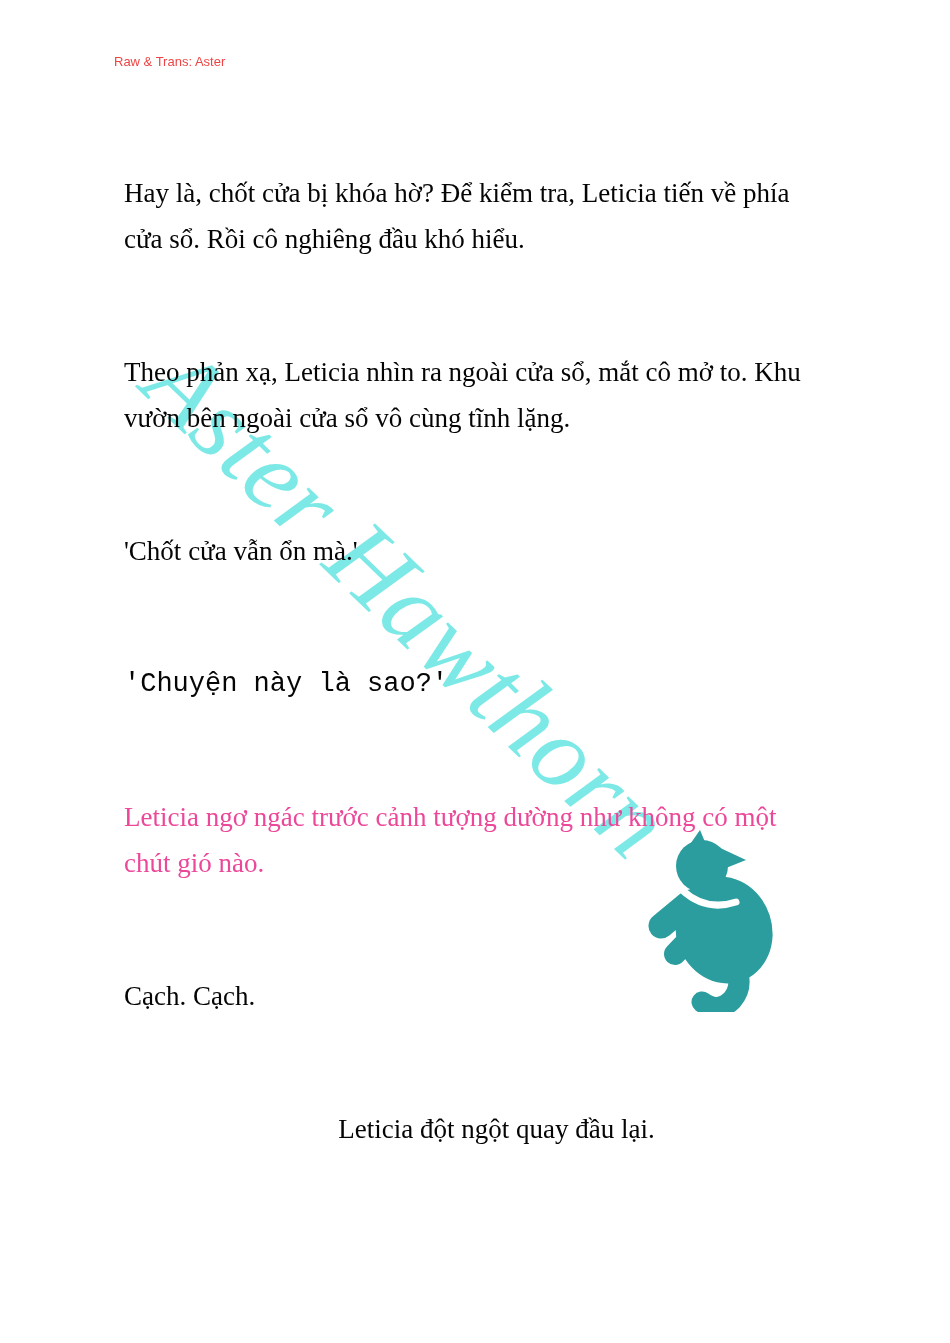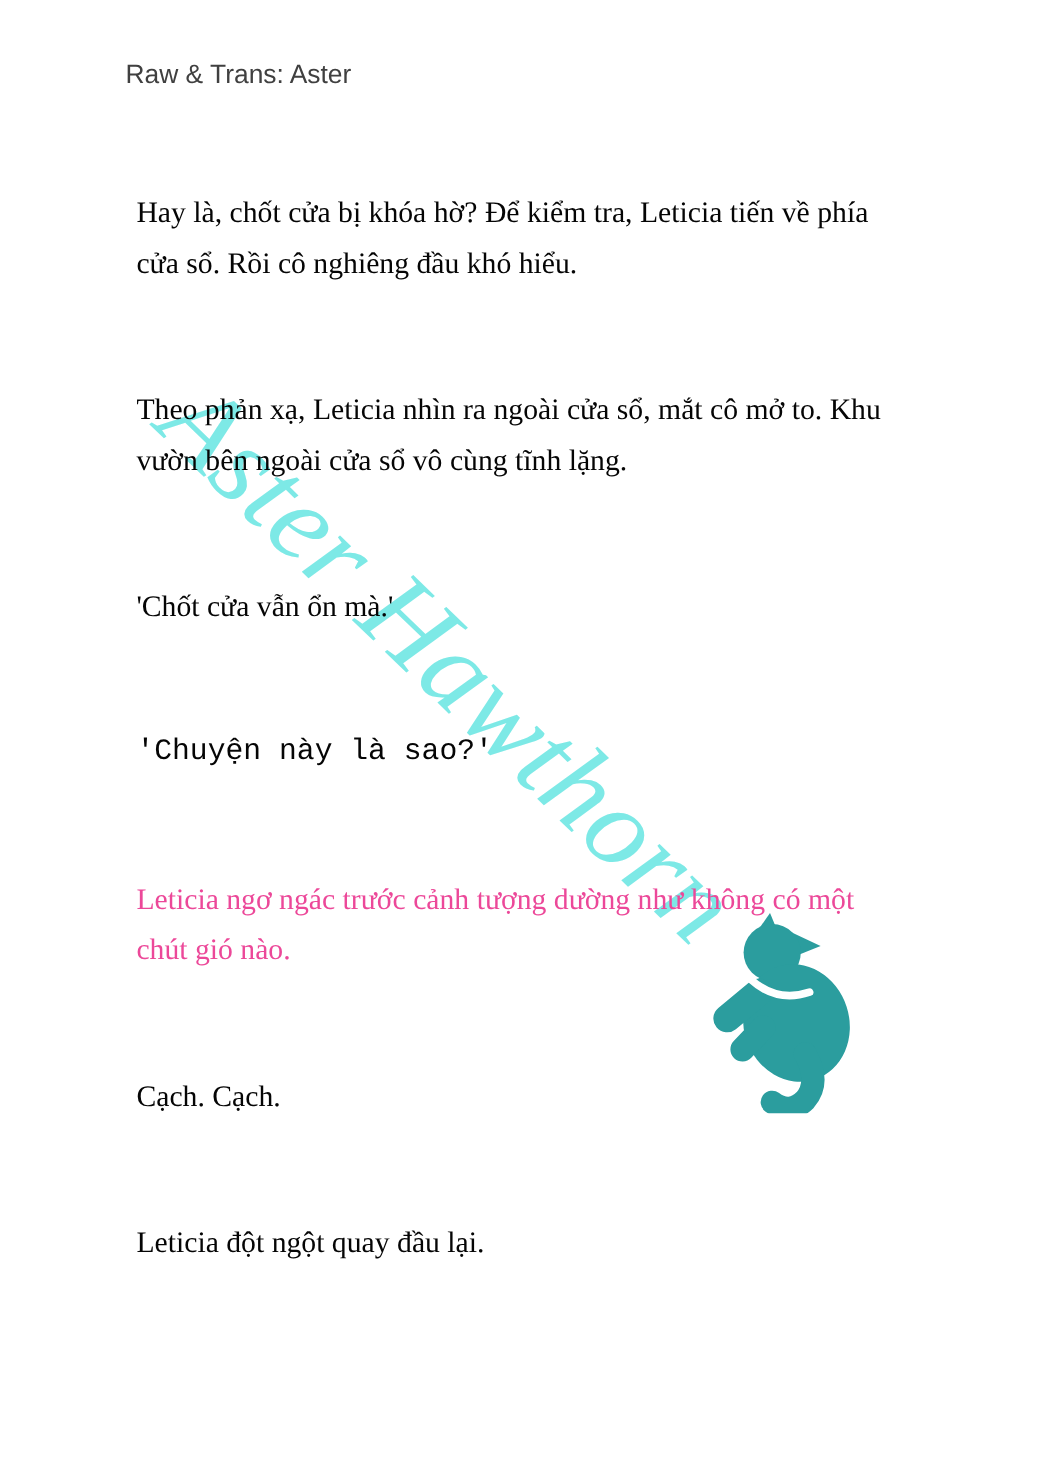--- a/index.html
+++ b/index.html
@@ -20,8 +20,8 @@
     left: 114px;
     top: 54px;
     font-family: "Liberation Sans", sans-serif;
-    font-size: 24px;
-    color: #404040;
+    font-size: 13px;
+    color: #ef4444;
     z-index: 2;
   }
   .watermark {

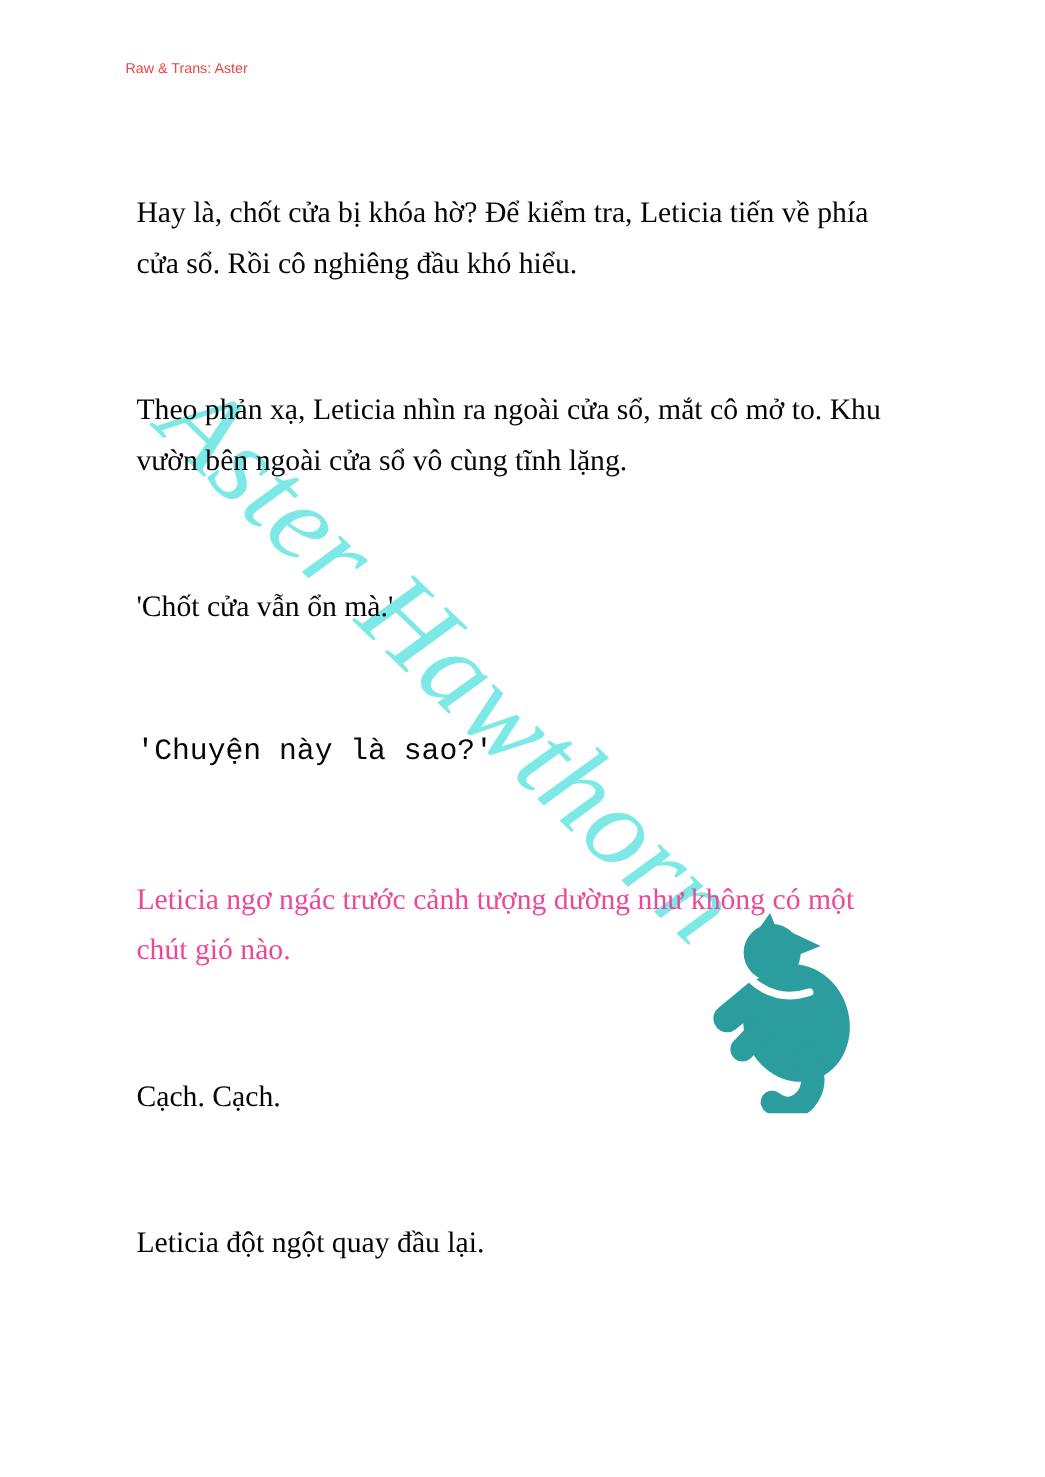--- a/index.html
+++ b/index.html
@@ -80,7 +80,7 @@
     <p class="para" style="color: #ec4899;">Leticia ngơ ngác trước cảnh tượng dường như không có một
 chút gió nào.</p>
     <p class="para" style="color: rgb(5, 5, 5); font-family: Liberation Serif, serif;">Cạch. Cạch.</p>
-    <p class="para" style="color: rgb(5, 5, 5);">Leticia đột ngột quay đầu lại.</p>
+    <p class="para" style="color: rgb(5, 5, 5); text-align: center;">Leticia đột ngột quay đầu lại.</p>
   </div>
 
   <div class="cat">

